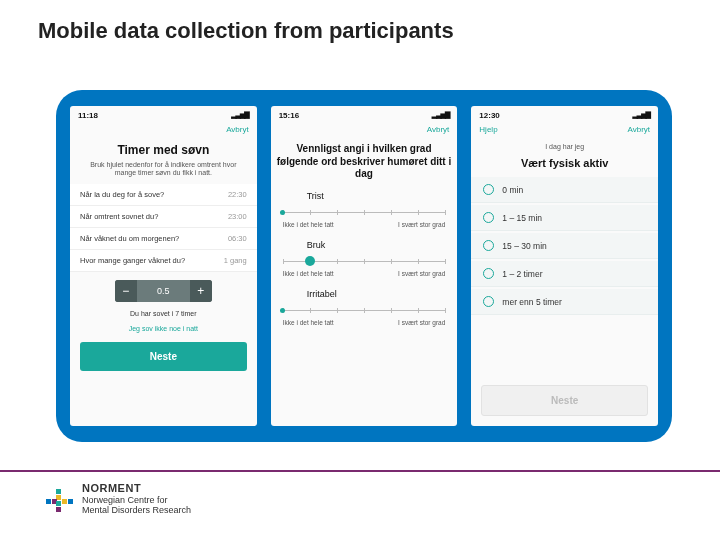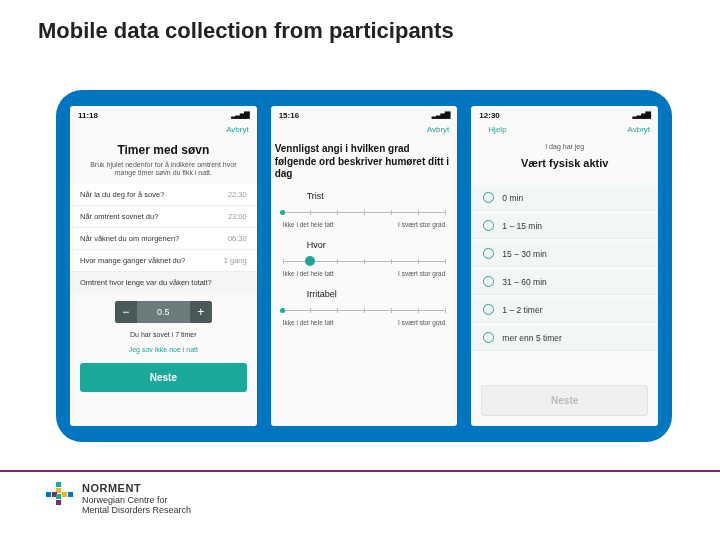--- a/index.html
+++ b/index.html
@@ -10,7 +10,7 @@
   .statusbar { display: flex; justify-content: space-between; padding: 5px 8px 2px; font-weight: bold; color: #111; font-size: 8px; }
   .sig { display: inline-block; font-size: 7px; letter-spacing: -1px; }
   .navrow { display: flex; justify-content: space-between; padding: 3px 8px 5px; color: #1aa89b; font-size: 8px; }
-  .navrow .left { color: #1aa89b; margin-left: 9px; }
+  .navrow .left { color: #1aa89b; }
   .h1 { font-weight: bold; text-align: center; font-size: 12px; color: #111; padding: 4px 6px; }
   .h1b { font-weight: bold; font-size: 10px; color: #111; padding: 4px 4px; line-height: 1.25; }
   .sub { text-align: center; font-size: 7px; color: #555; padding: 0 12px 6px; line-height: 1.2; }

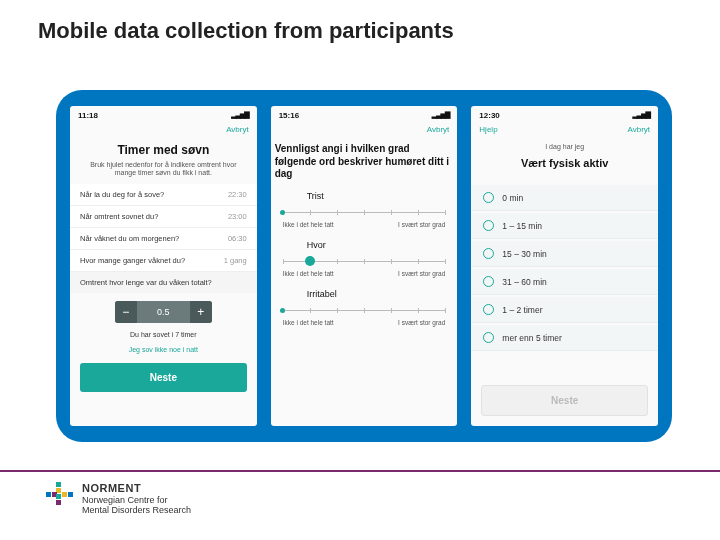--- a/index.html
+++ b/index.html
@@ -12,7 +12,7 @@
   .navrow { display: flex; justify-content: space-between; padding: 3px 8px 5px; color: #1aa89b; font-size: 8px; }
   .navrow .left { color: #1aa89b; }
   .h1 { font-weight: bold; text-align: center; font-size: 12px; color: #111; padding: 4px 6px; }
-  .h1b { font-weight: bold; font-size: 10px; color: #111; padding: 4px 4px; line-height: 1.25; }
+  .h1b { font-weight: bold; text-align: center; font-size: 10px; color: #111; padding: 4px 4px; line-height: 1.25; }
   .sub { text-align: center; font-size: 7px; color: #555; padding: 0 12px 6px; line-height: 1.2; }
   .row { display: flex; justify-content: space-between; align-items: center; padding: 6px 10px; border-bottom: 1px solid #eee; font-size: 7.5px; color: #333; background: #fff; }
   .row .val { color: #999; }

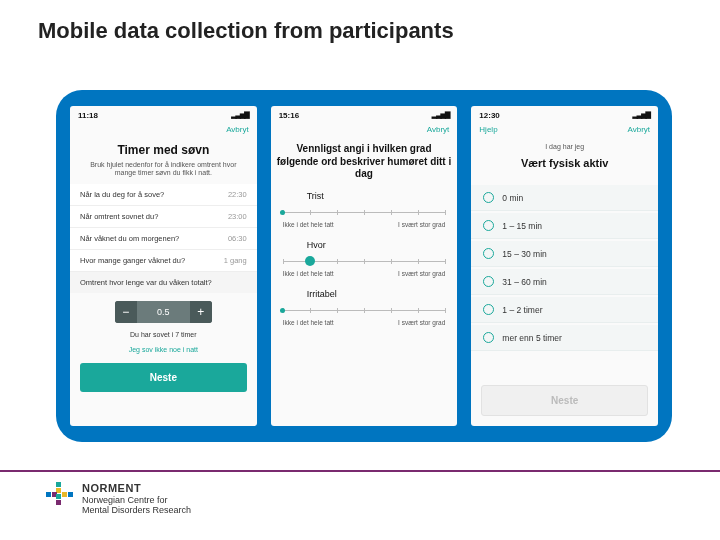--- a/index.html
+++ b/index.html
@@ -32,7 +32,7 @@
   .knob { position: absolute; top: 2px; width: 10px; height: 10px; border-radius: 50%; background: #1aa89b; margin-left: -5px; }
   .knob-sm { position: absolute; top: 5px; width: 5px; height: 5px; border-radius: 50%; background: #1aa89b; margin-left: -2.5px; }
   .ends { display: flex; justify-content: space-between; font-size: 6.5px; color: #555; padding: 0 12px 6px; }
-  .radio-row { display: flex; align-items: center; gap: 8px; padding: 7px 12px; border-bottom: 1px solid #e8eeee; background: #f3f6f6; font-size: 8.5px; color: #333; margin-top: 8px; }
+  .radio-row { display: flex; align-items: center; gap: 8px; padding: 7px 12px; border-bottom: 1px solid #e8eeee; background: #f3f6f6; font-size: 8.5px; color: #333; }
   .radio-row + .radio-row { margin-top: 2px; }
   .radio { width: 11px; height: 11px; border: 1.5px solid #1aa89b; border-radius: 50%; flex-shrink: 0; }
   .footer { position: absolute; left: 0; right: 0; bottom: 0; height: 70px; border-top: 2px solid #7a2a6f; }

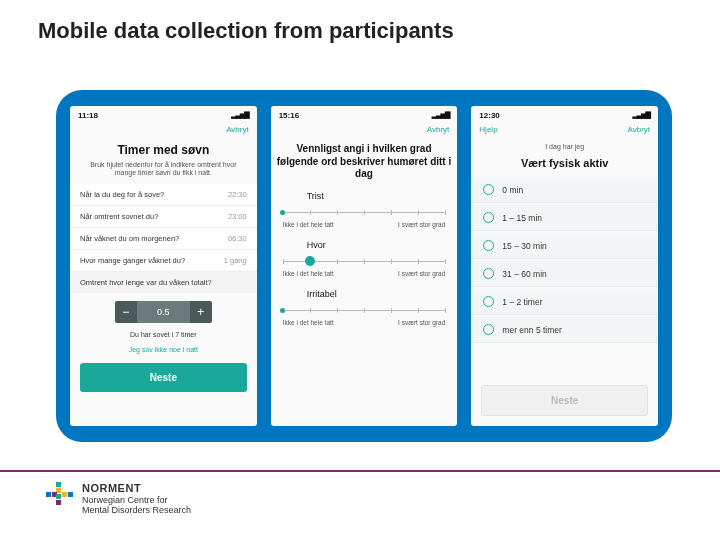--- a/index.html
+++ b/index.html
@@ -119,7 +119,7 @@
         <span>I svært stor grad</span>
       </div>
 
-    <div class="mood-label">Hvor</div>
+    <div class="mood-label">Bruk</div>
     <div class="slider">
       <div class="track"></div>
       <div class="tick" style="left:0%"></div>

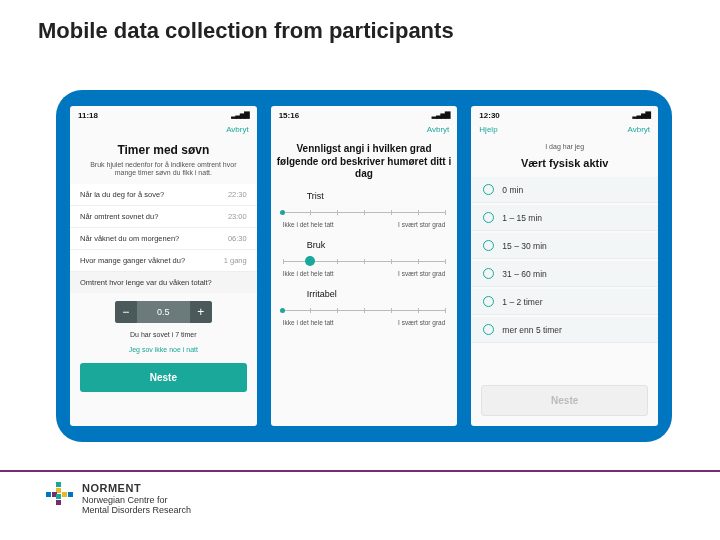--- a/index.html
+++ b/index.html
@@ -180,10 +180,6 @@
       </div>
     <div class="radio-row">
         <span class="radio"></span>
-        <span>31 – 60 min</span>
-      </div>
-    <div class="radio-row">
-        <span class="radio"></span>
         <span>1 – 2 timer</span>
       </div>
     <div class="radio-row">

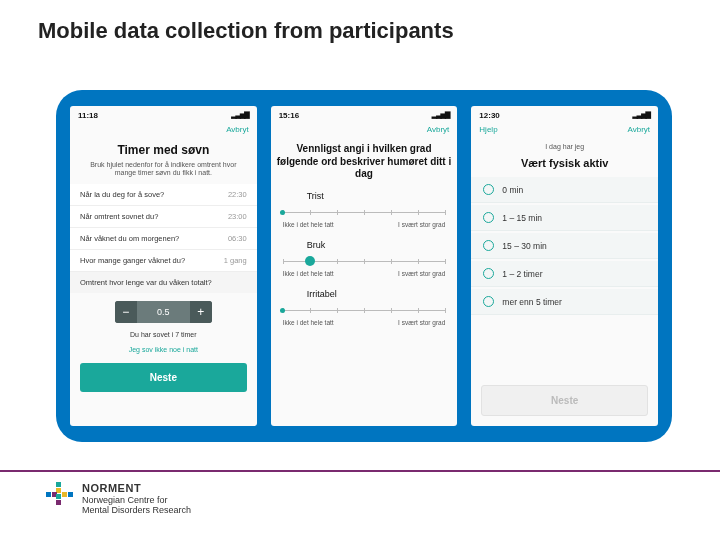--- a/index.html
+++ b/index.html
@@ -76,9 +76,6 @@
         <span>Hvor mange ganger våknet du?</span>
         <span class="val">1 gang</span>
       </div>
-    <div class="row" style="border-bottom:none;background:#f5f5f5;">
-        <span>Omtrent hvor lenge var du våken totalt?</span>
-      </div>
     <div class="stepper-row">
       <div class="stepper">
         <button>−</button>

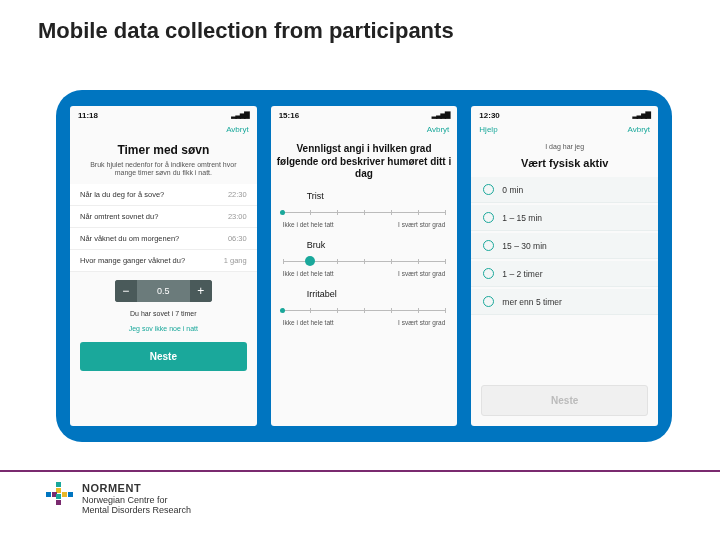--- a/index.html
+++ b/index.html
@@ -36,7 +36,7 @@
   .radio-row + .radio-row { margin-top: 2px; }
   .radio { width: 11px; height: 11px; border: 1.5px solid #1aa89b; border-radius: 50%; flex-shrink: 0; }
   .footer { position: absolute; left: 0; right: 0; bottom: 0; height: 70px; border-top: 2px solid #7a2a6f; }
-  .footer-inner { display: flex; align-items: flex-start; gap: 10px; padding: 10px 0 0 46px; }
+  .footer-inner { display: flex; align-items: flex-end; gap: 10px; padding: 10px 0 0 46px; }
   .logo { width: 26px; height: 26px; position: relative; }
   .logo .b { position: absolute; width: 5px; height: 5px; }
   .ft { font-size: 9px; color: #333; line-height: 1.15; }

